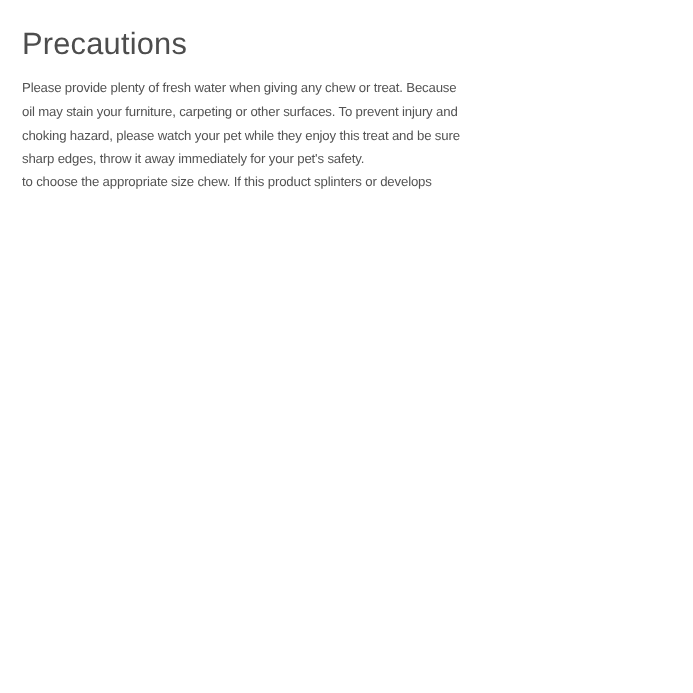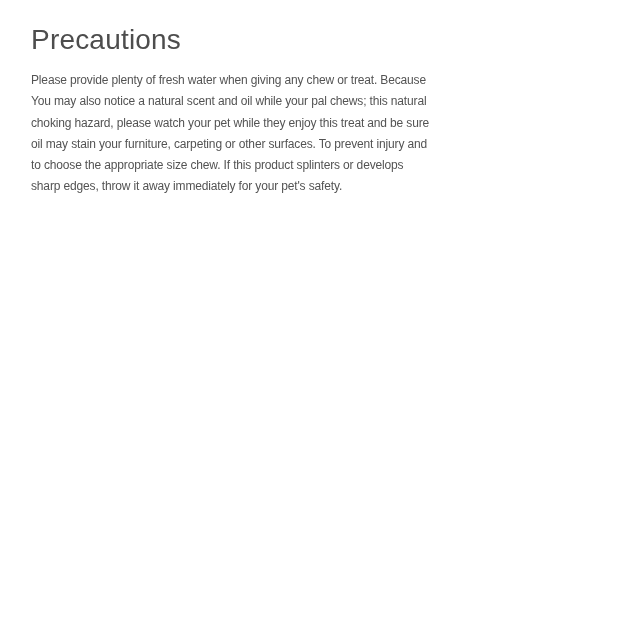--- a/index.html
+++ b/index.html
@@ -14,7 +14,7 @@
     font-family: "Liberation Sans", sans-serif;
   }
   .section {
-    padding: 23px 20px 0 31px;
+    padding: 23px 20px 0 20px;
   }
   .section-title {
     font-size: 28px;

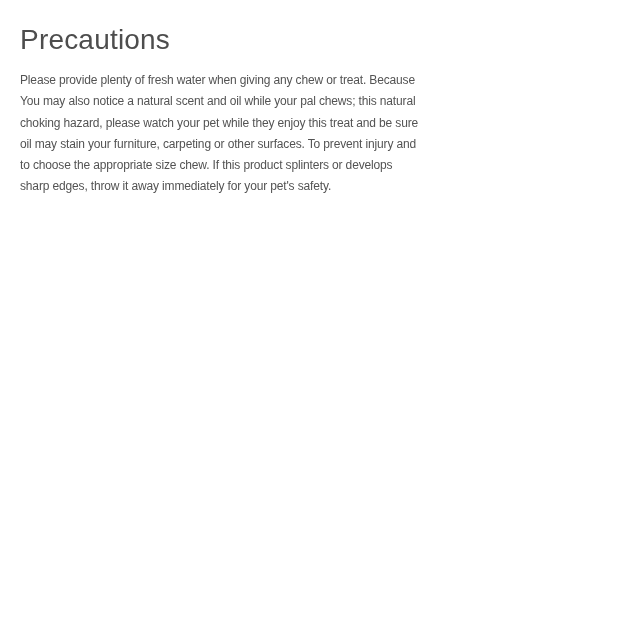--- a/index.html
+++ b/index.html
@@ -42,7 +42,6 @@
   <h1 class="section-title">Precautions</h1>
   <div class="section-body">
       <div class="body-line">Please provide plenty of fresh water when giving any chew or treat. Because</div>
-      <div class="body-line">You may also notice a natural scent and oil while your pal chews; this natural</div>
       <div class="body-line">choking hazard, please watch your pet while they enjoy this treat and be sure</div>
       <div class="body-line">oil may stain your furniture, carpeting or other surfaces. To prevent injury and</div>
       <div class="body-line">to choose the appropriate size chew. If this product splinters or develops</div>

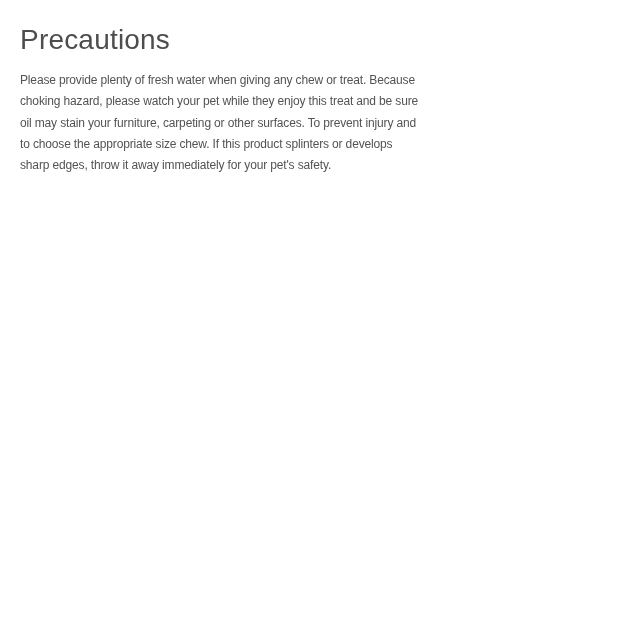--- a/index.html
+++ b/index.html
@@ -42,8 +42,8 @@
   <h1 class="section-title">Precautions</h1>
   <div class="section-body">
       <div class="body-line">Please provide plenty of fresh water when giving any chew or treat. Because</div>
+      <div class="body-line">oil may stain your furniture, carpeting or other surfaces. To prevent injury and</div>
       <div class="body-line">choking hazard, please watch your pet while they enjoy this treat and be sure</div>
-      <div class="body-line">oil may stain your furniture, carpeting or other surfaces. To prevent injury and</div>
       <div class="body-line">to choose the appropriate size chew. If this product splinters or develops</div>
       <div class="body-line">sharp edges, throw it away immediately for your pet's safety.</div>
     </div>

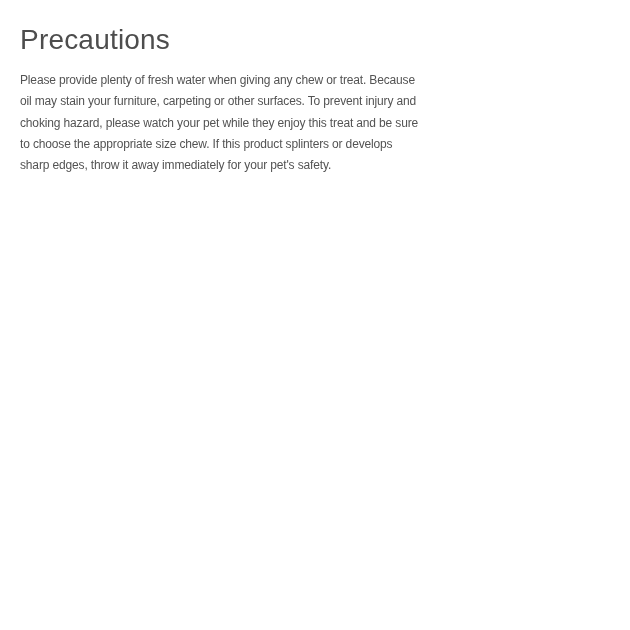--- a/index.html
+++ b/index.html
@@ -44,8 +44,8 @@
       <div class="body-line">Please provide plenty of fresh water when giving any chew or treat. Because</div>
       <div class="body-line">oil may stain your furniture, carpeting or other surfaces. To prevent injury and</div>
       <div class="body-line">choking hazard, please watch your pet while they enjoy this treat and be sure</div>
+      <div class="body-line">sharp edges, throw it away immediately for your pet's safety.</div>
       <div class="body-line">to choose the appropriate size chew. If this product splinters or develops</div>
-      <div class="body-line">sharp edges, throw it away immediately for your pet's safety.</div>
     </div>
 </div>
 

